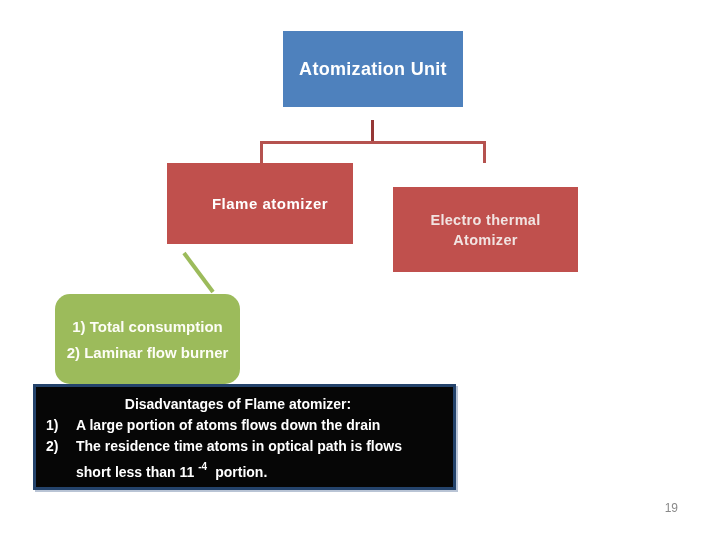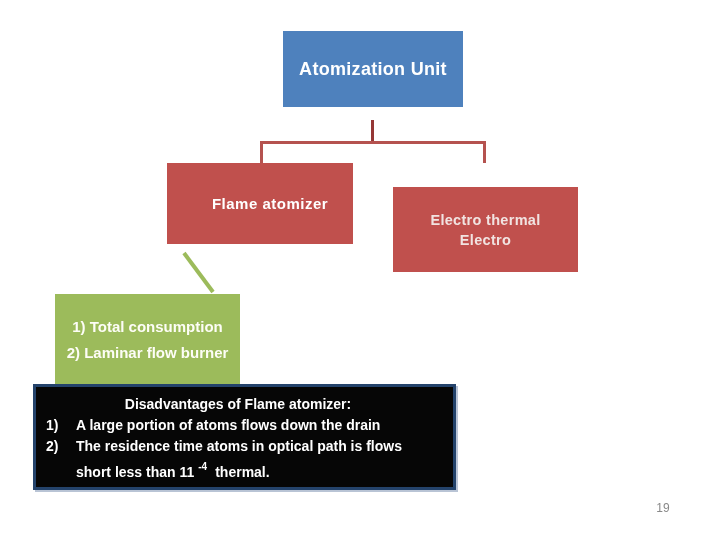--- a/index.html
+++ b/index.html
@@ -106,7 +106,7 @@
 
   <div class="abs node node-electro">
     <span>Electro thermal</span>
-    <span>Electro</span>
+    <span>Atomizer</span>
   </div>
 
   <svg class="abs conn-diagonal" viewBox="0 0 60 56" width="60" height="56">

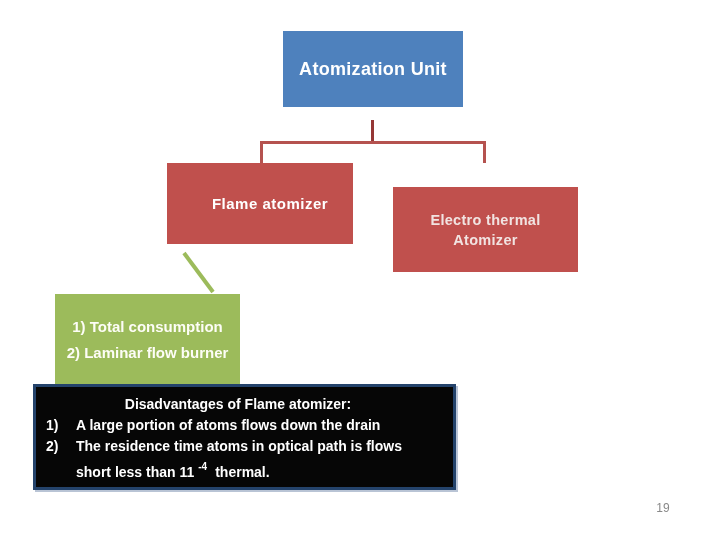--- a/index.html
+++ b/index.html
@@ -46,7 +46,7 @@
     background: var(--burner-fill, #9cbb5b);
     color: #fdfdf6; font-size: 15px; font-weight: 600;
     line-height: 19px; text-align: center;
-    display: flex; flex-direction: column; justify-content: center;
+    display: flex; flex-direction: column; justify-content: center; border-radius: 15px;
   }
   .node-burner .item2 { margin-top: 7px; }
 

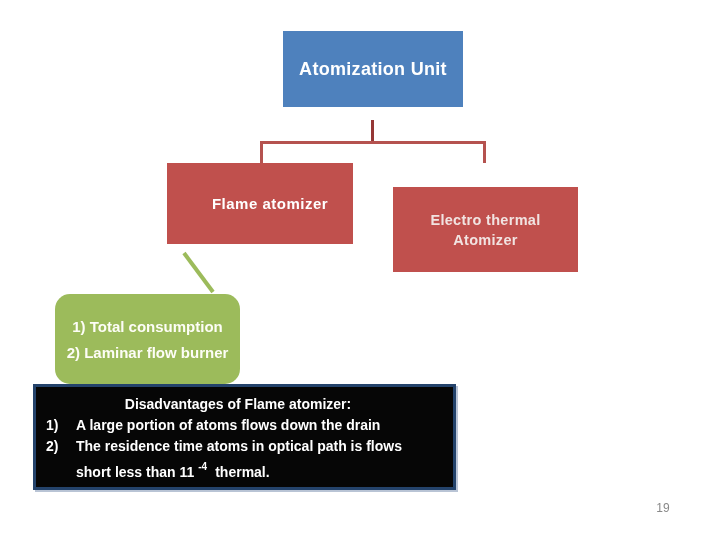--- a/index.html
+++ b/index.html
@@ -128,7 +128,7 @@
       <span class="marker">2)</span>
       <div class="body">
         <span>The residence time  atoms in optical path is flows</span><br>
-        <span>short less than 11</span><sup>-4</sup><span>thermal.</span>
+        <span>short less than 11</span><sup>-4</sup><span>portion.</span>
       </div>
     </div>
   </div>

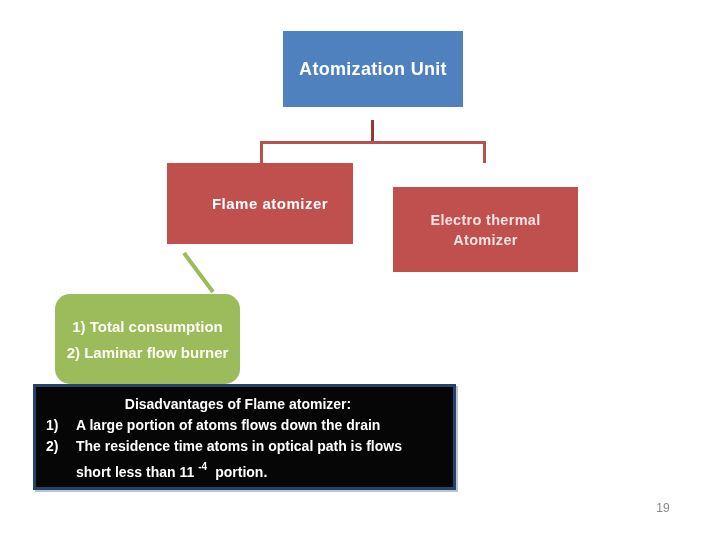--- a/index.html
+++ b/index.html
@@ -83,7 +83,7 @@
   .page-number {
     left: 648px; top: 501px; width: 30px;
     color: var(--page-number, #898989);
-    font-size: 12px; text-align: center;
+    font-size: 12px; text-align: right;
   }
 </style>
 </head>

